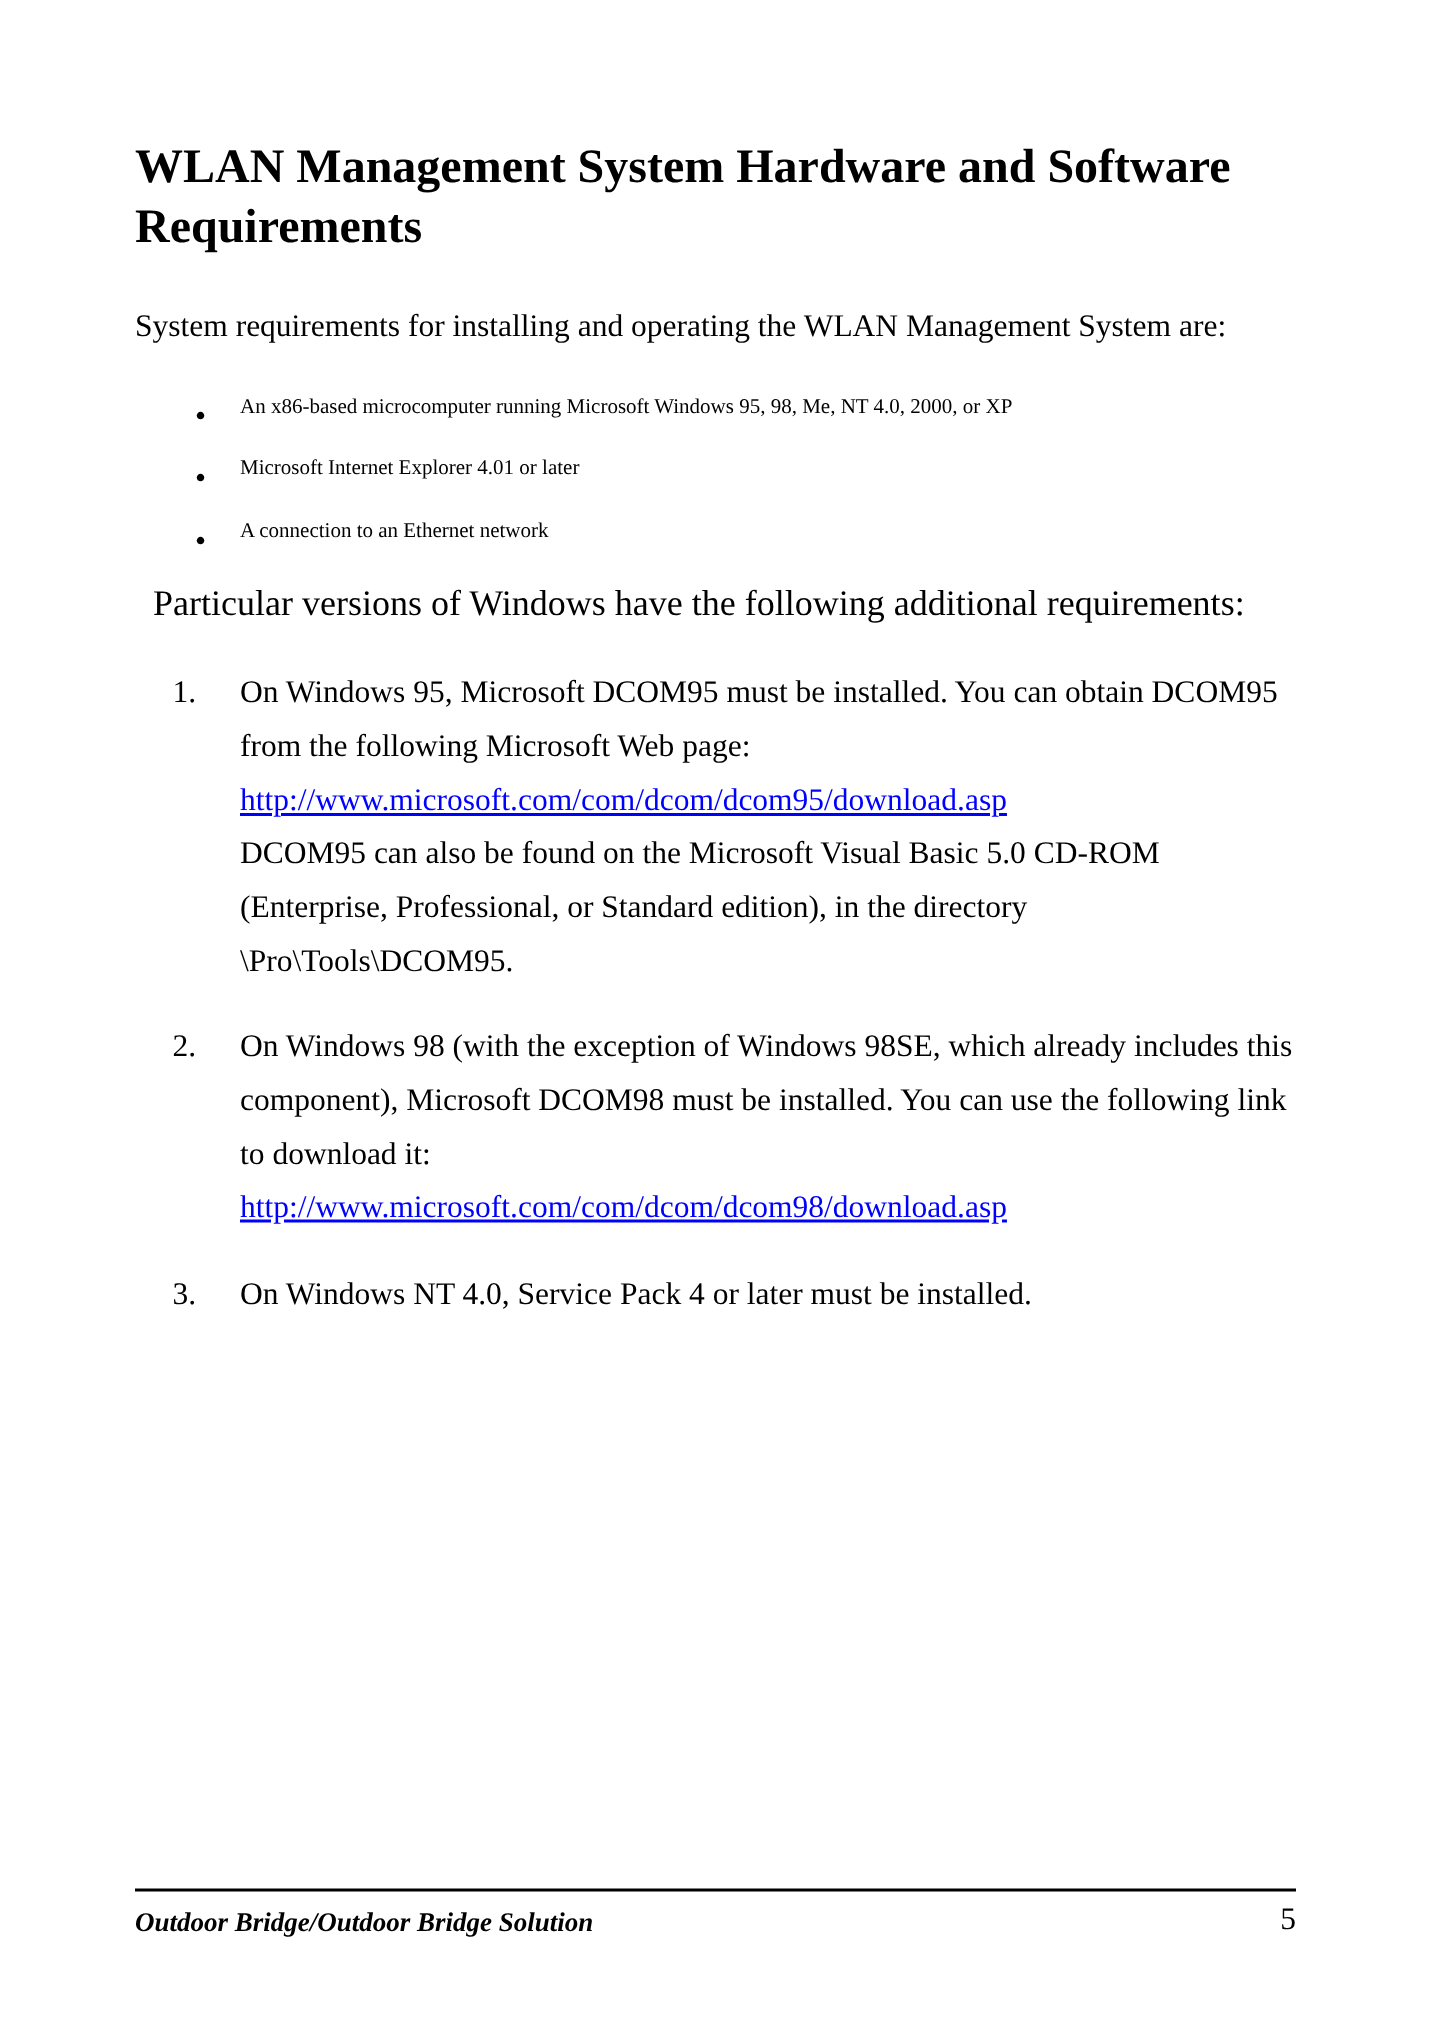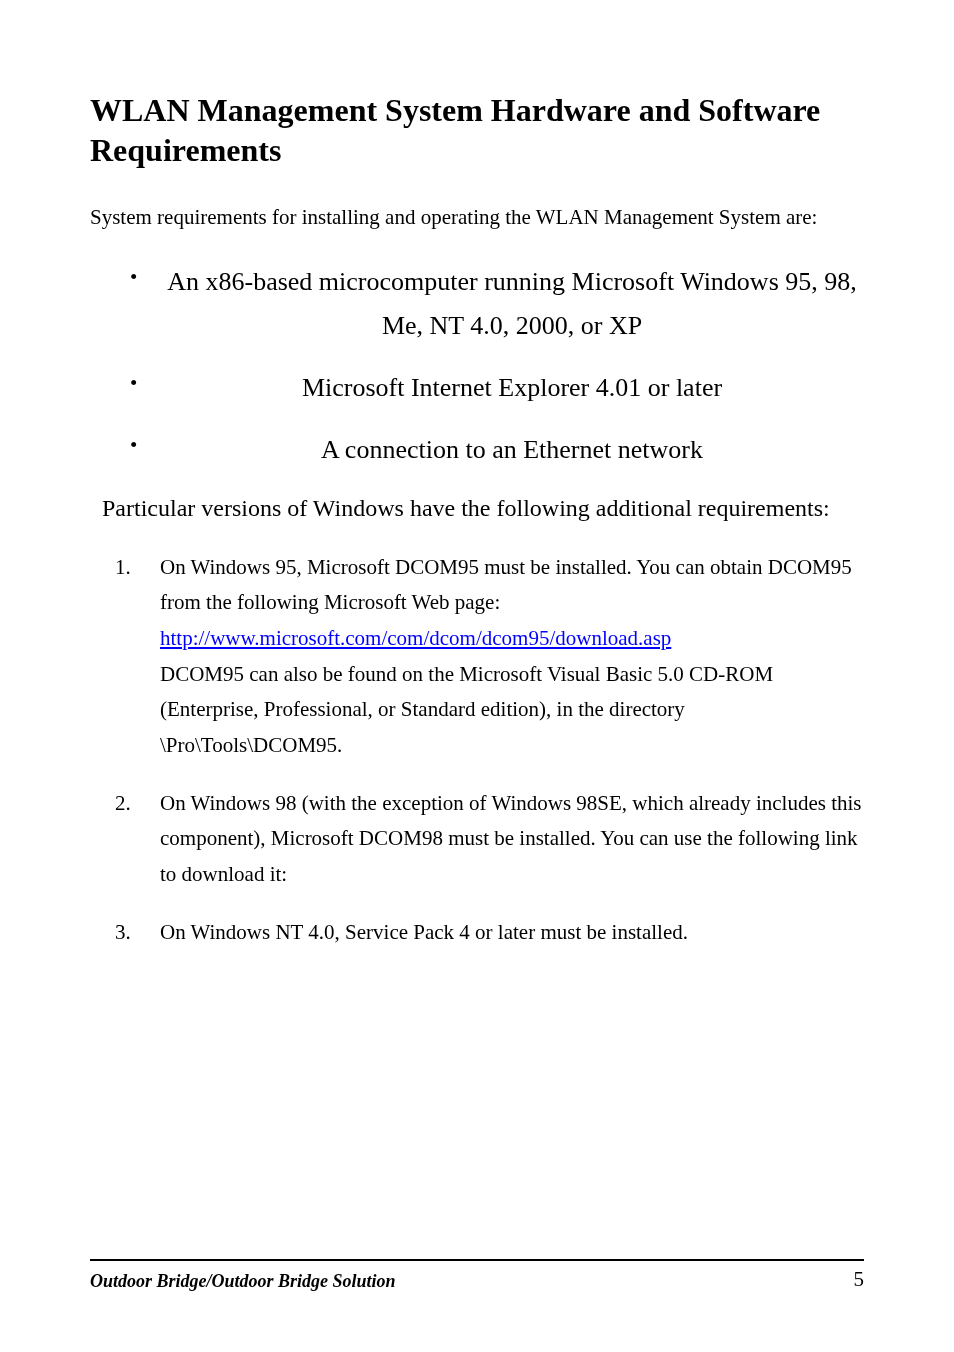--- a/index.html
+++ b/index.html
@@ -38,11 +38,10 @@
   }
   ul.bullets > li {
     position: relative;
-    font-size: 26px;
+    font-size: 14px;
     line-height: 1.7;
     padding-left: 70px;
     margin: 18px 0 16px 0;
-    text-align: center;
   }
   ul.bullets > li::before {
     content: "•";

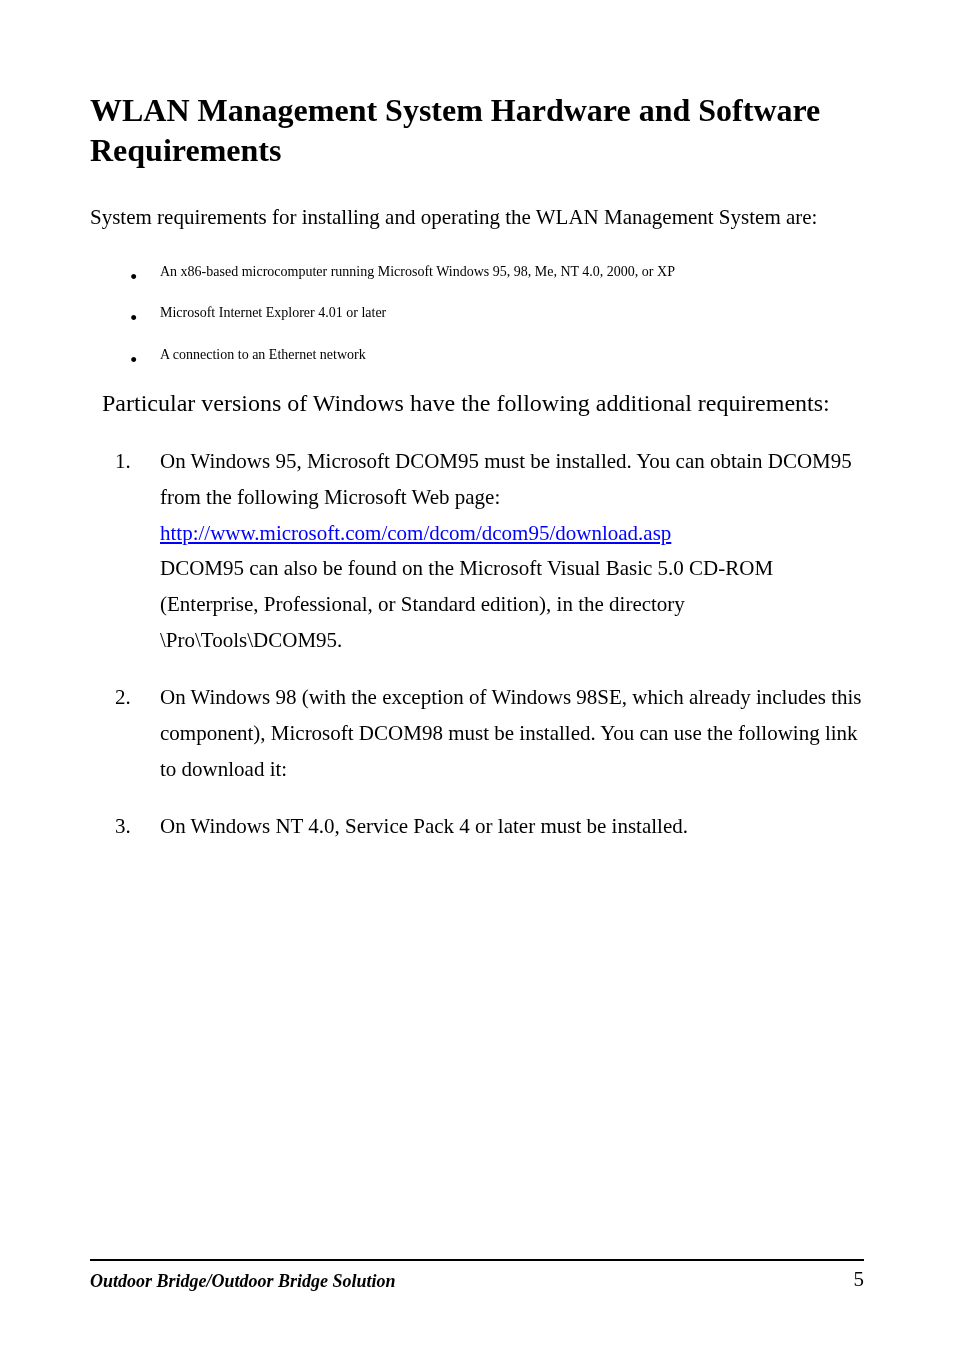--- a/index.html
+++ b/index.html
@@ -127,6 +127,7 @@
     </li>
     <li>
       <span class="block-seg">On Windows 98 (with the exception of Windows 98SE, which already includes this component), Microsoft DCOM98 must be installed. You can use the following link to download it:</span>
+      <a class="link" href="#">http://www.microsoft.com/com/dcom/dcom98/download.asp</a>
     </li>
     <li>On Windows NT 4.0, Service Pack 4 or later must be installed.</li>
   </ol>

